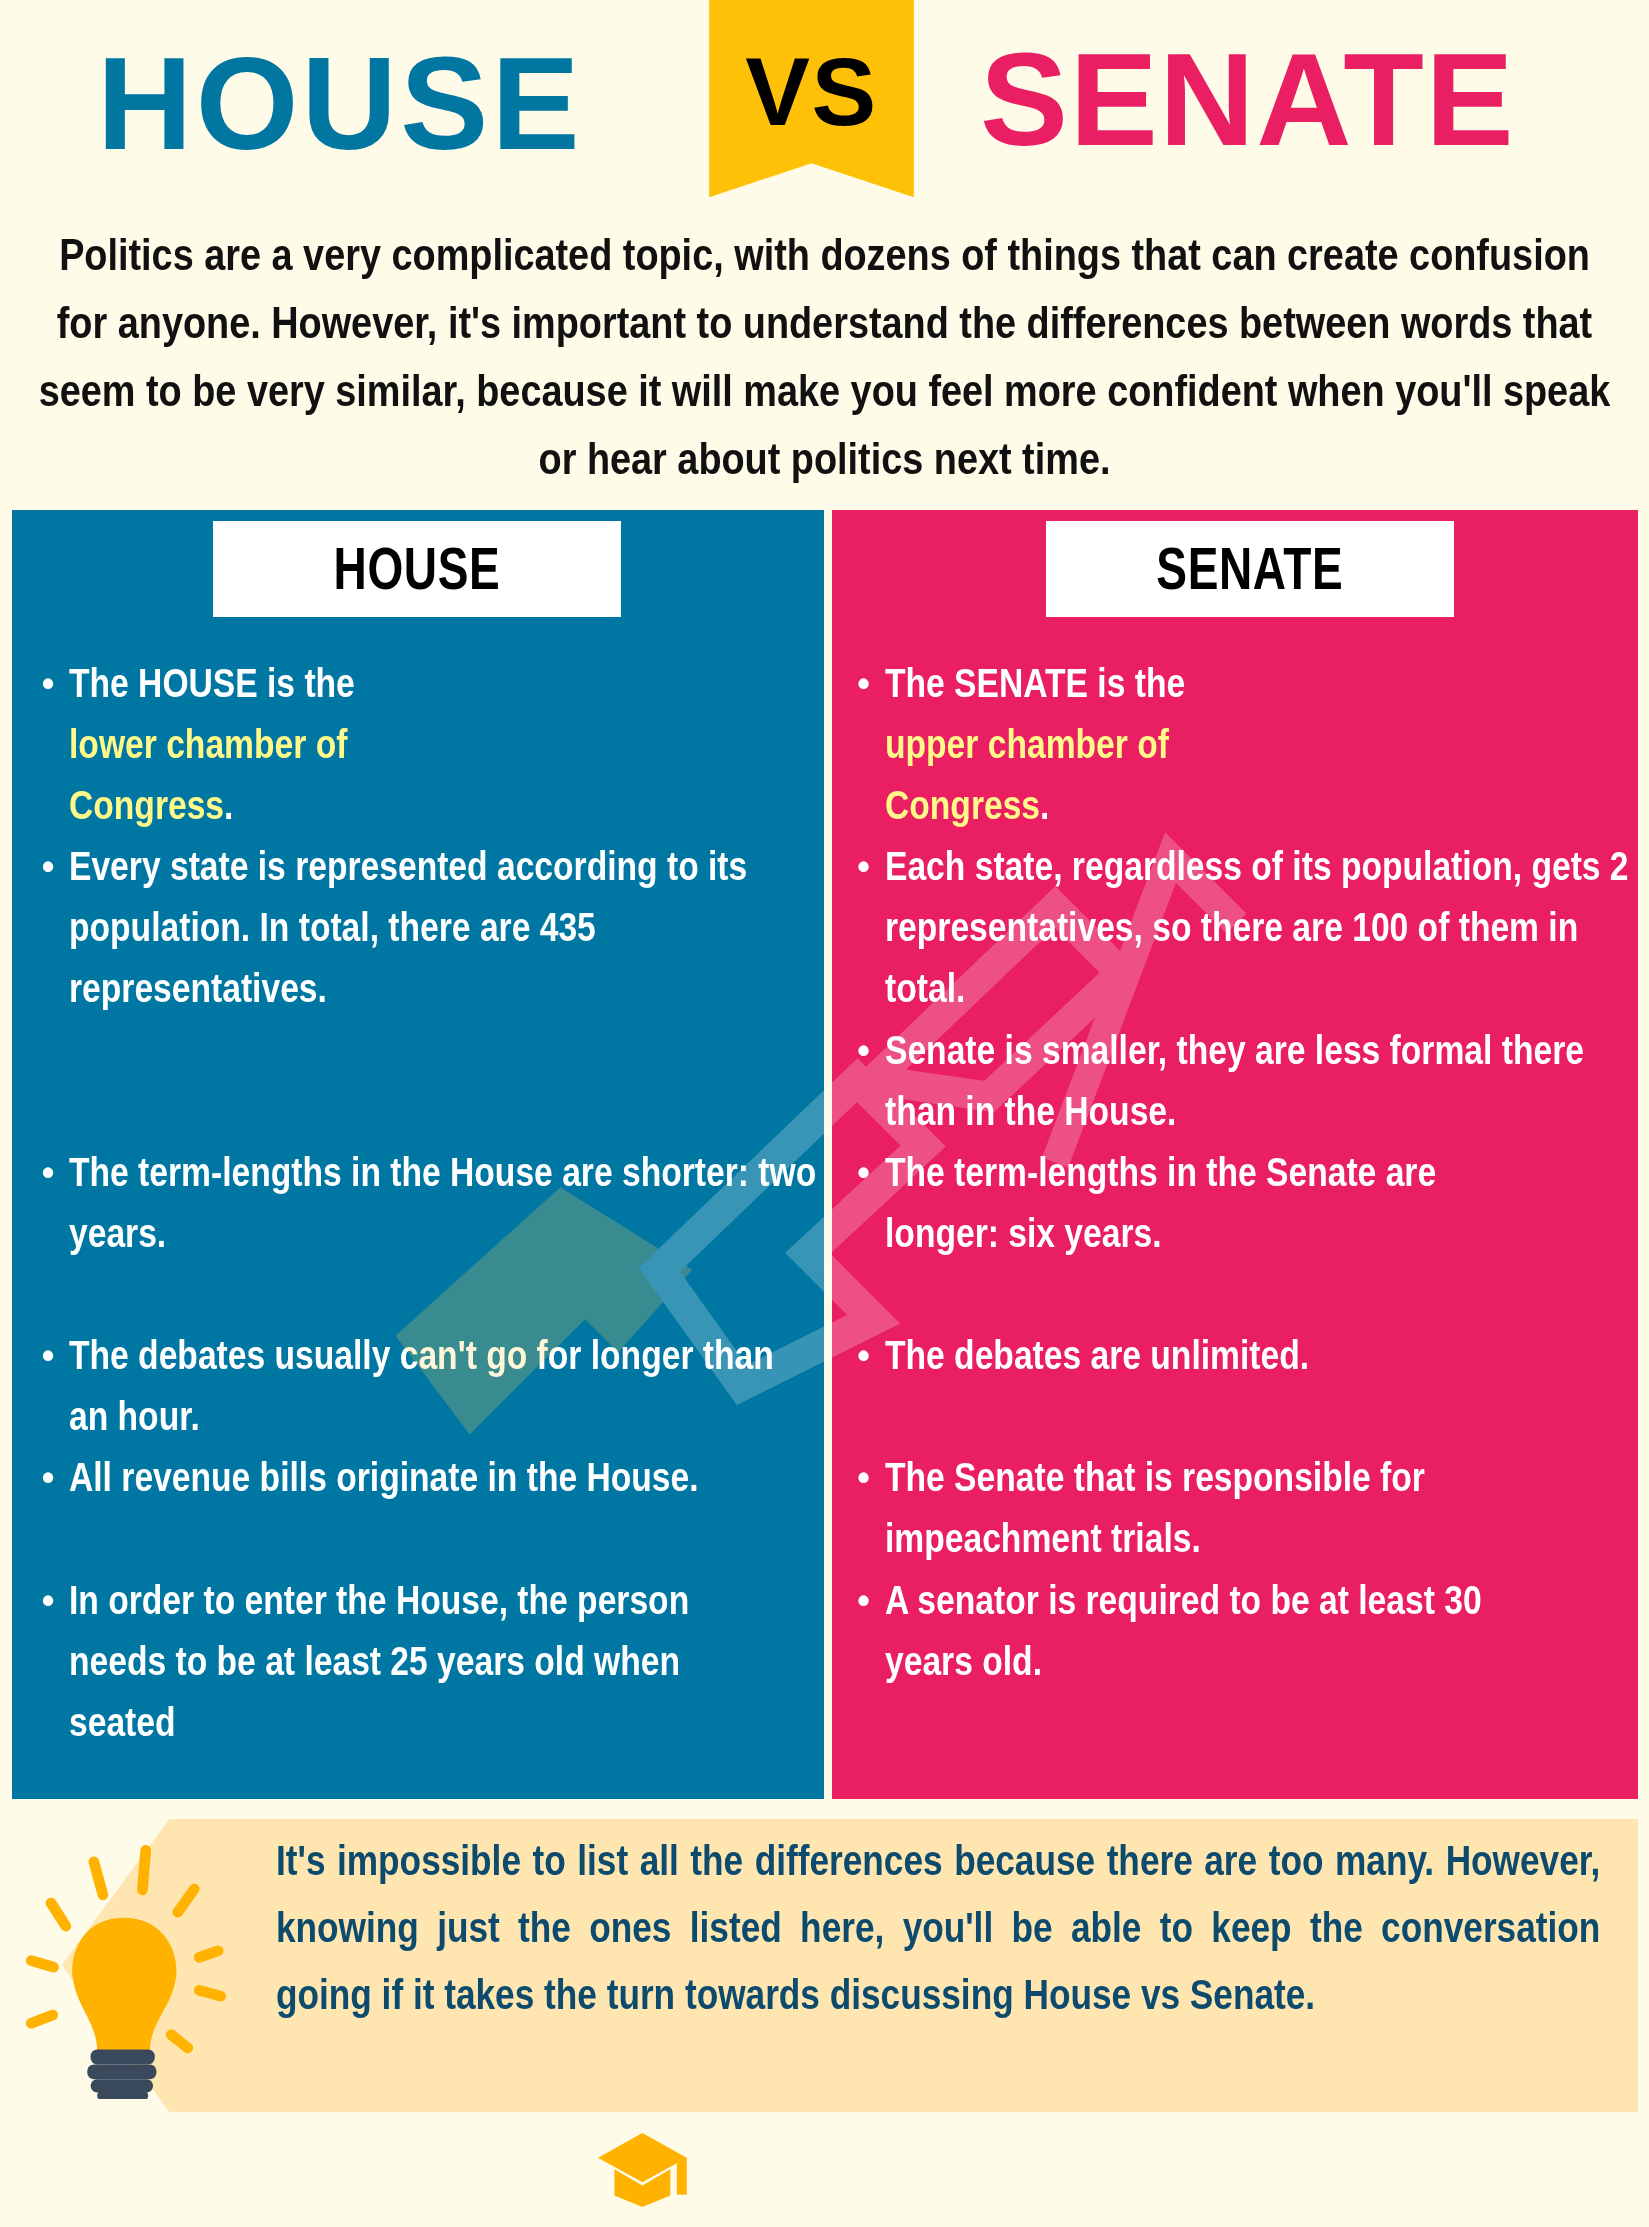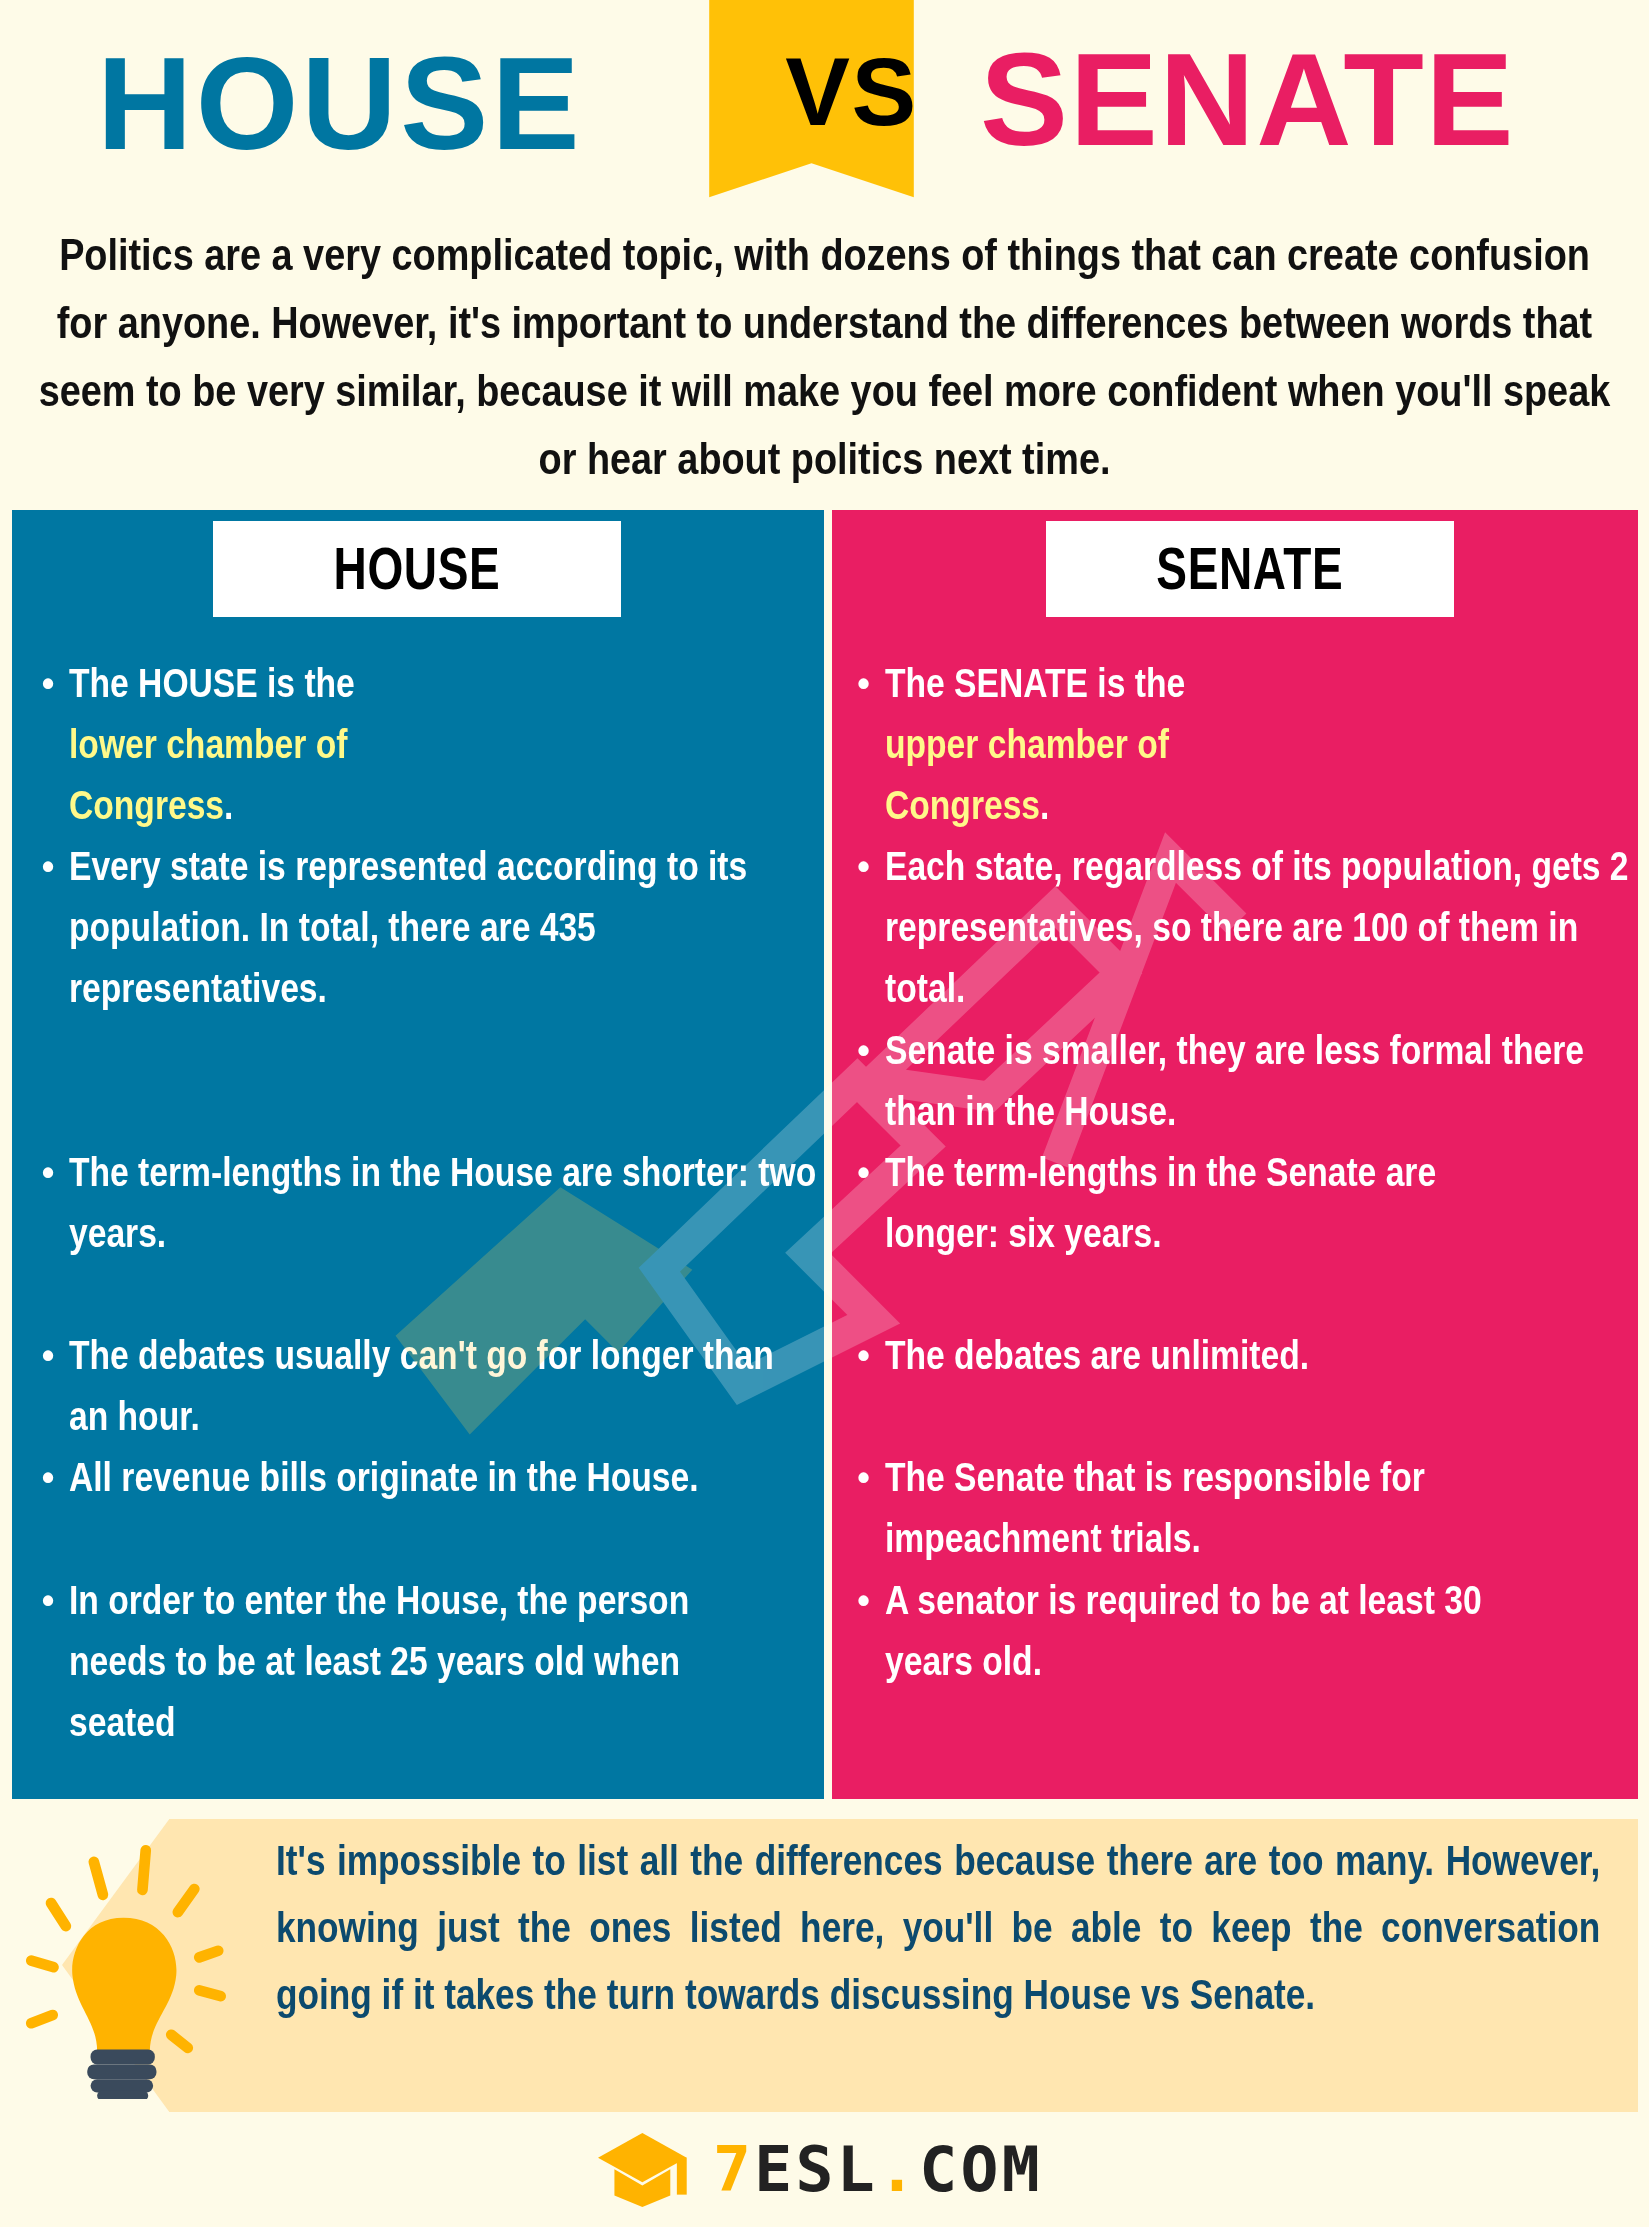--- a/index.html
+++ b/index.html
@@ -29,7 +29,7 @@
   .vs-text {
     left: 709px; top: 38px; width: 205px; height: 107px;
     text-align: center; font-weight: 700; font-size: 97px; line-height: 107px;
-    color: #000; letter-spacing: 1.6px; padding-left: 40px;
+    color: #000; letter-spacing: 1.6px;
   }
 
   

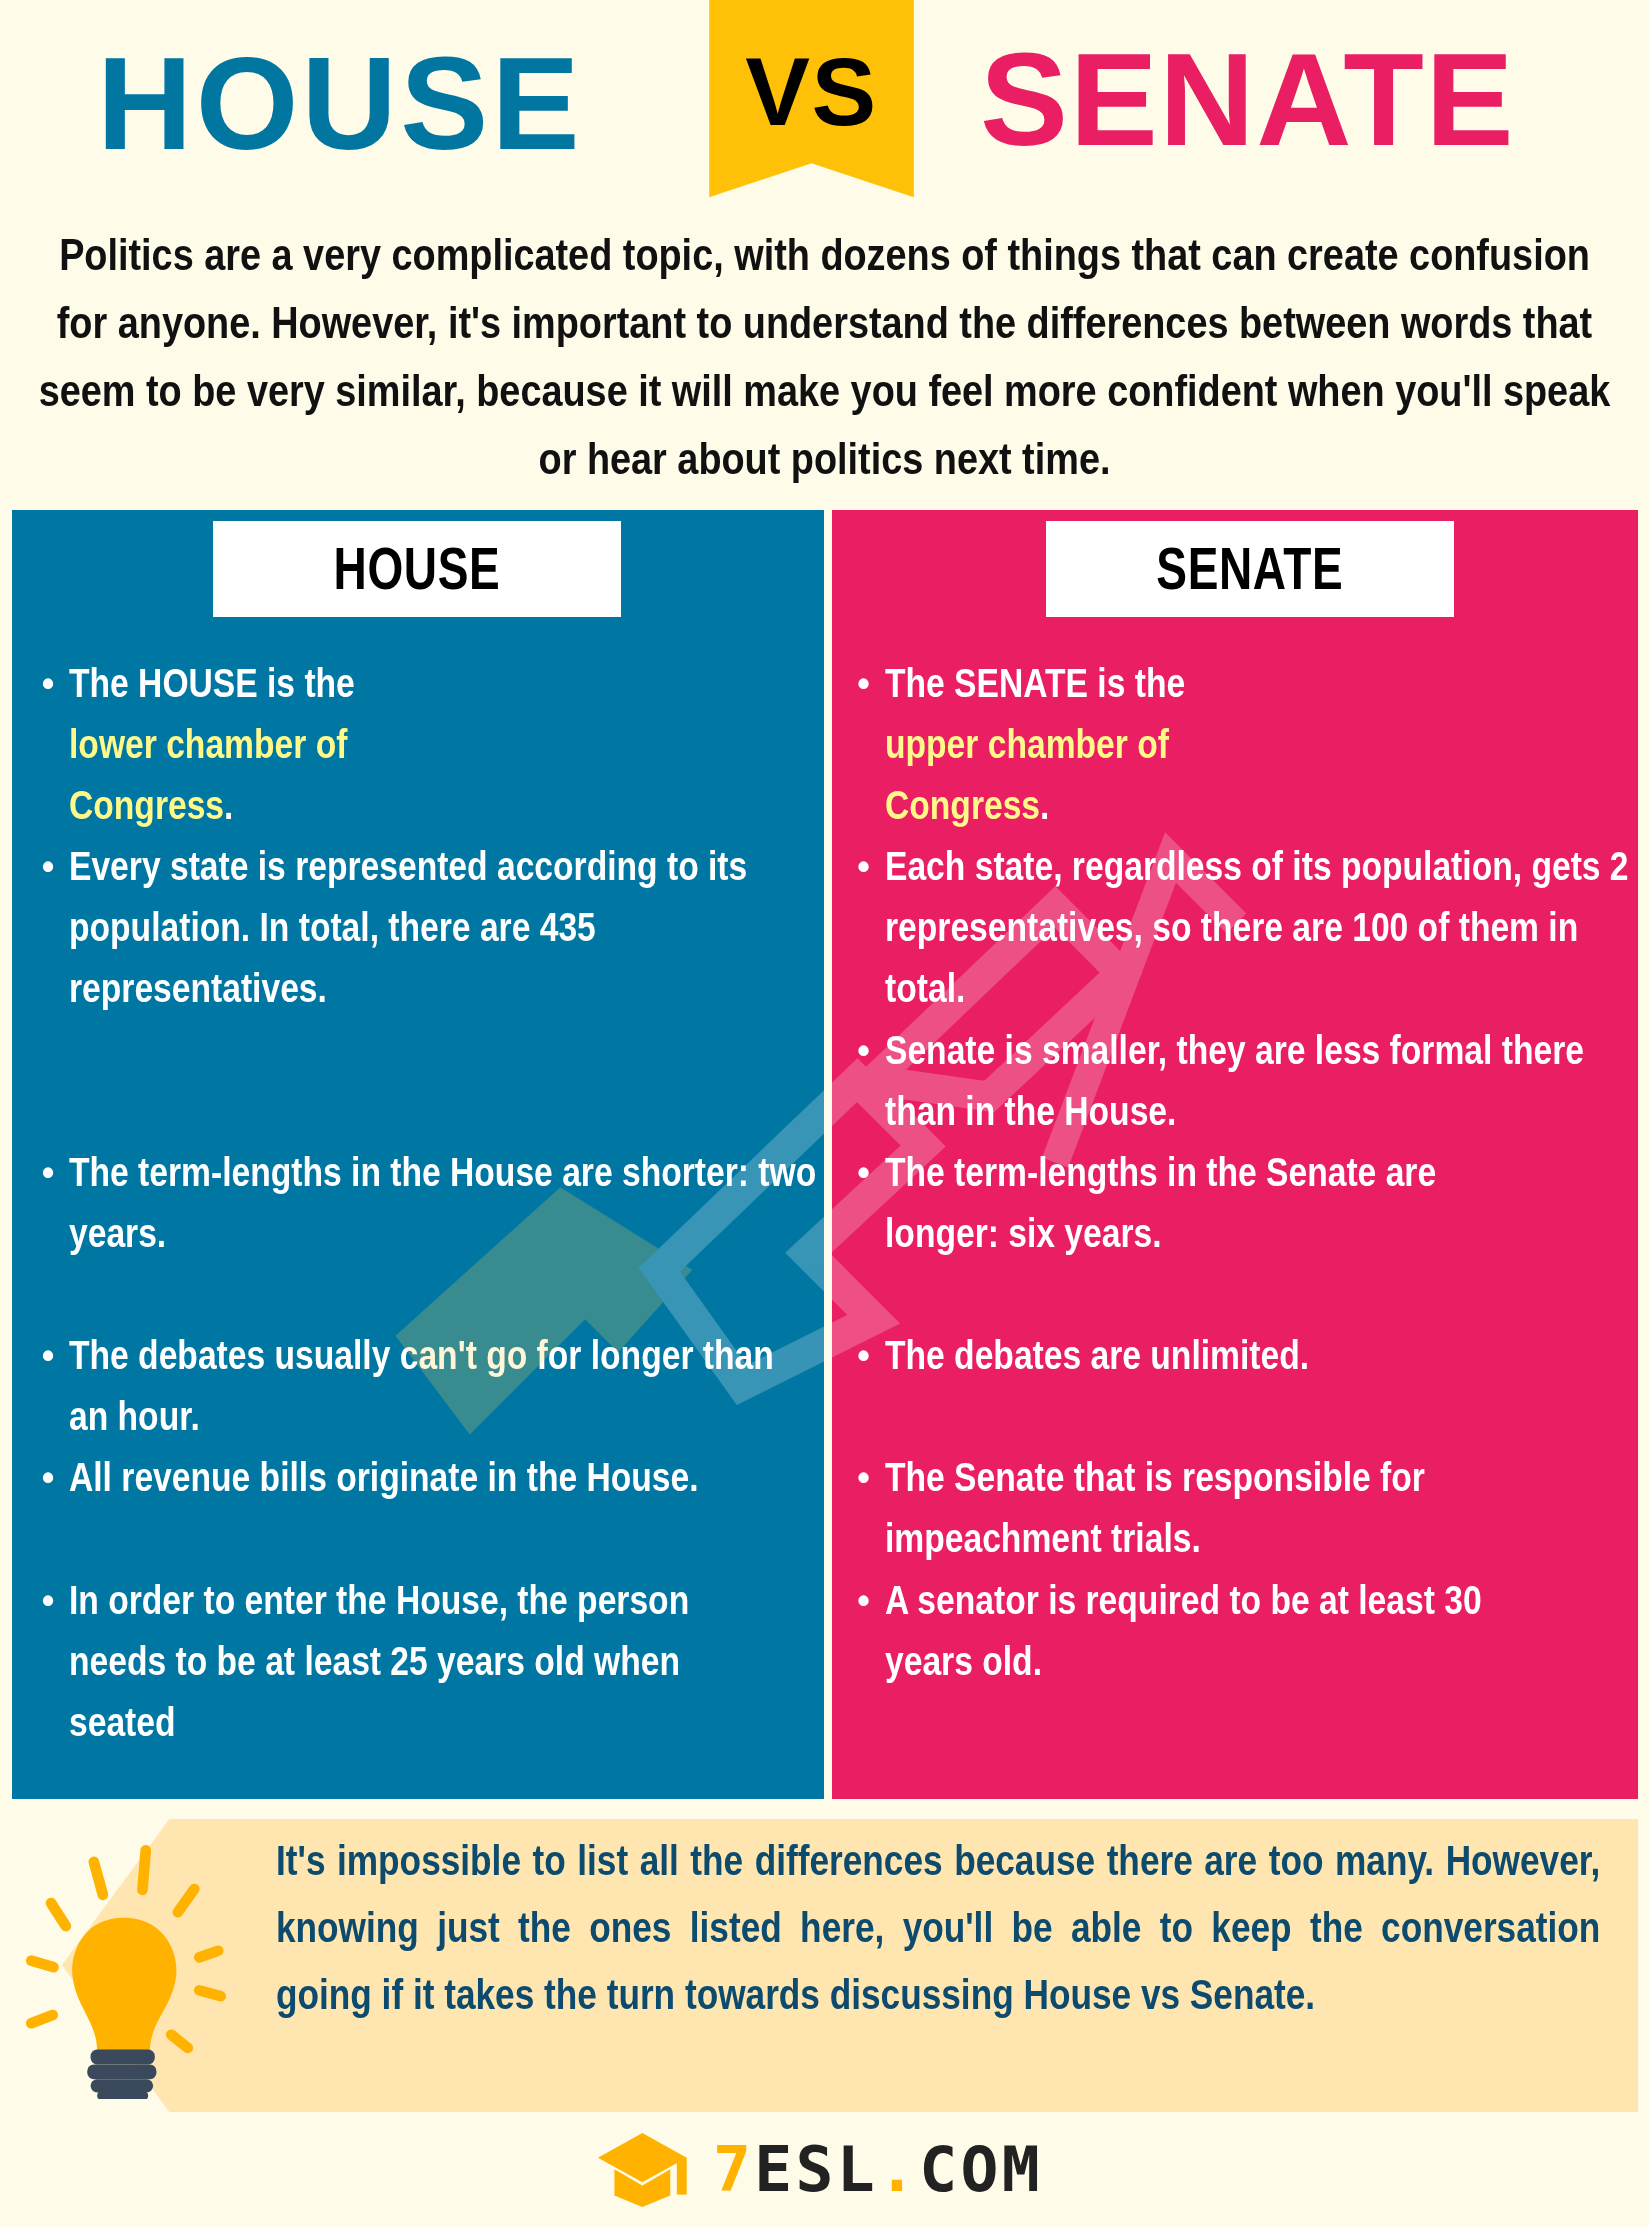--- a/index.html
+++ b/index.html
@@ -238,7 +238,6 @@
     <polygon points="20,44 54,64 88,44 88,76 54,90 20,76" fill="#FFB300"></polygon>
     <polygon points="96,30 108,30 108,75 96,75" fill="#FFB300"></polygon>
   </svg>
-  <div class="logo-text"><span class="accent">7</span><span>ESL</span><span class="accent">.</span><span>COM</span></div>
 </div>
 
 

